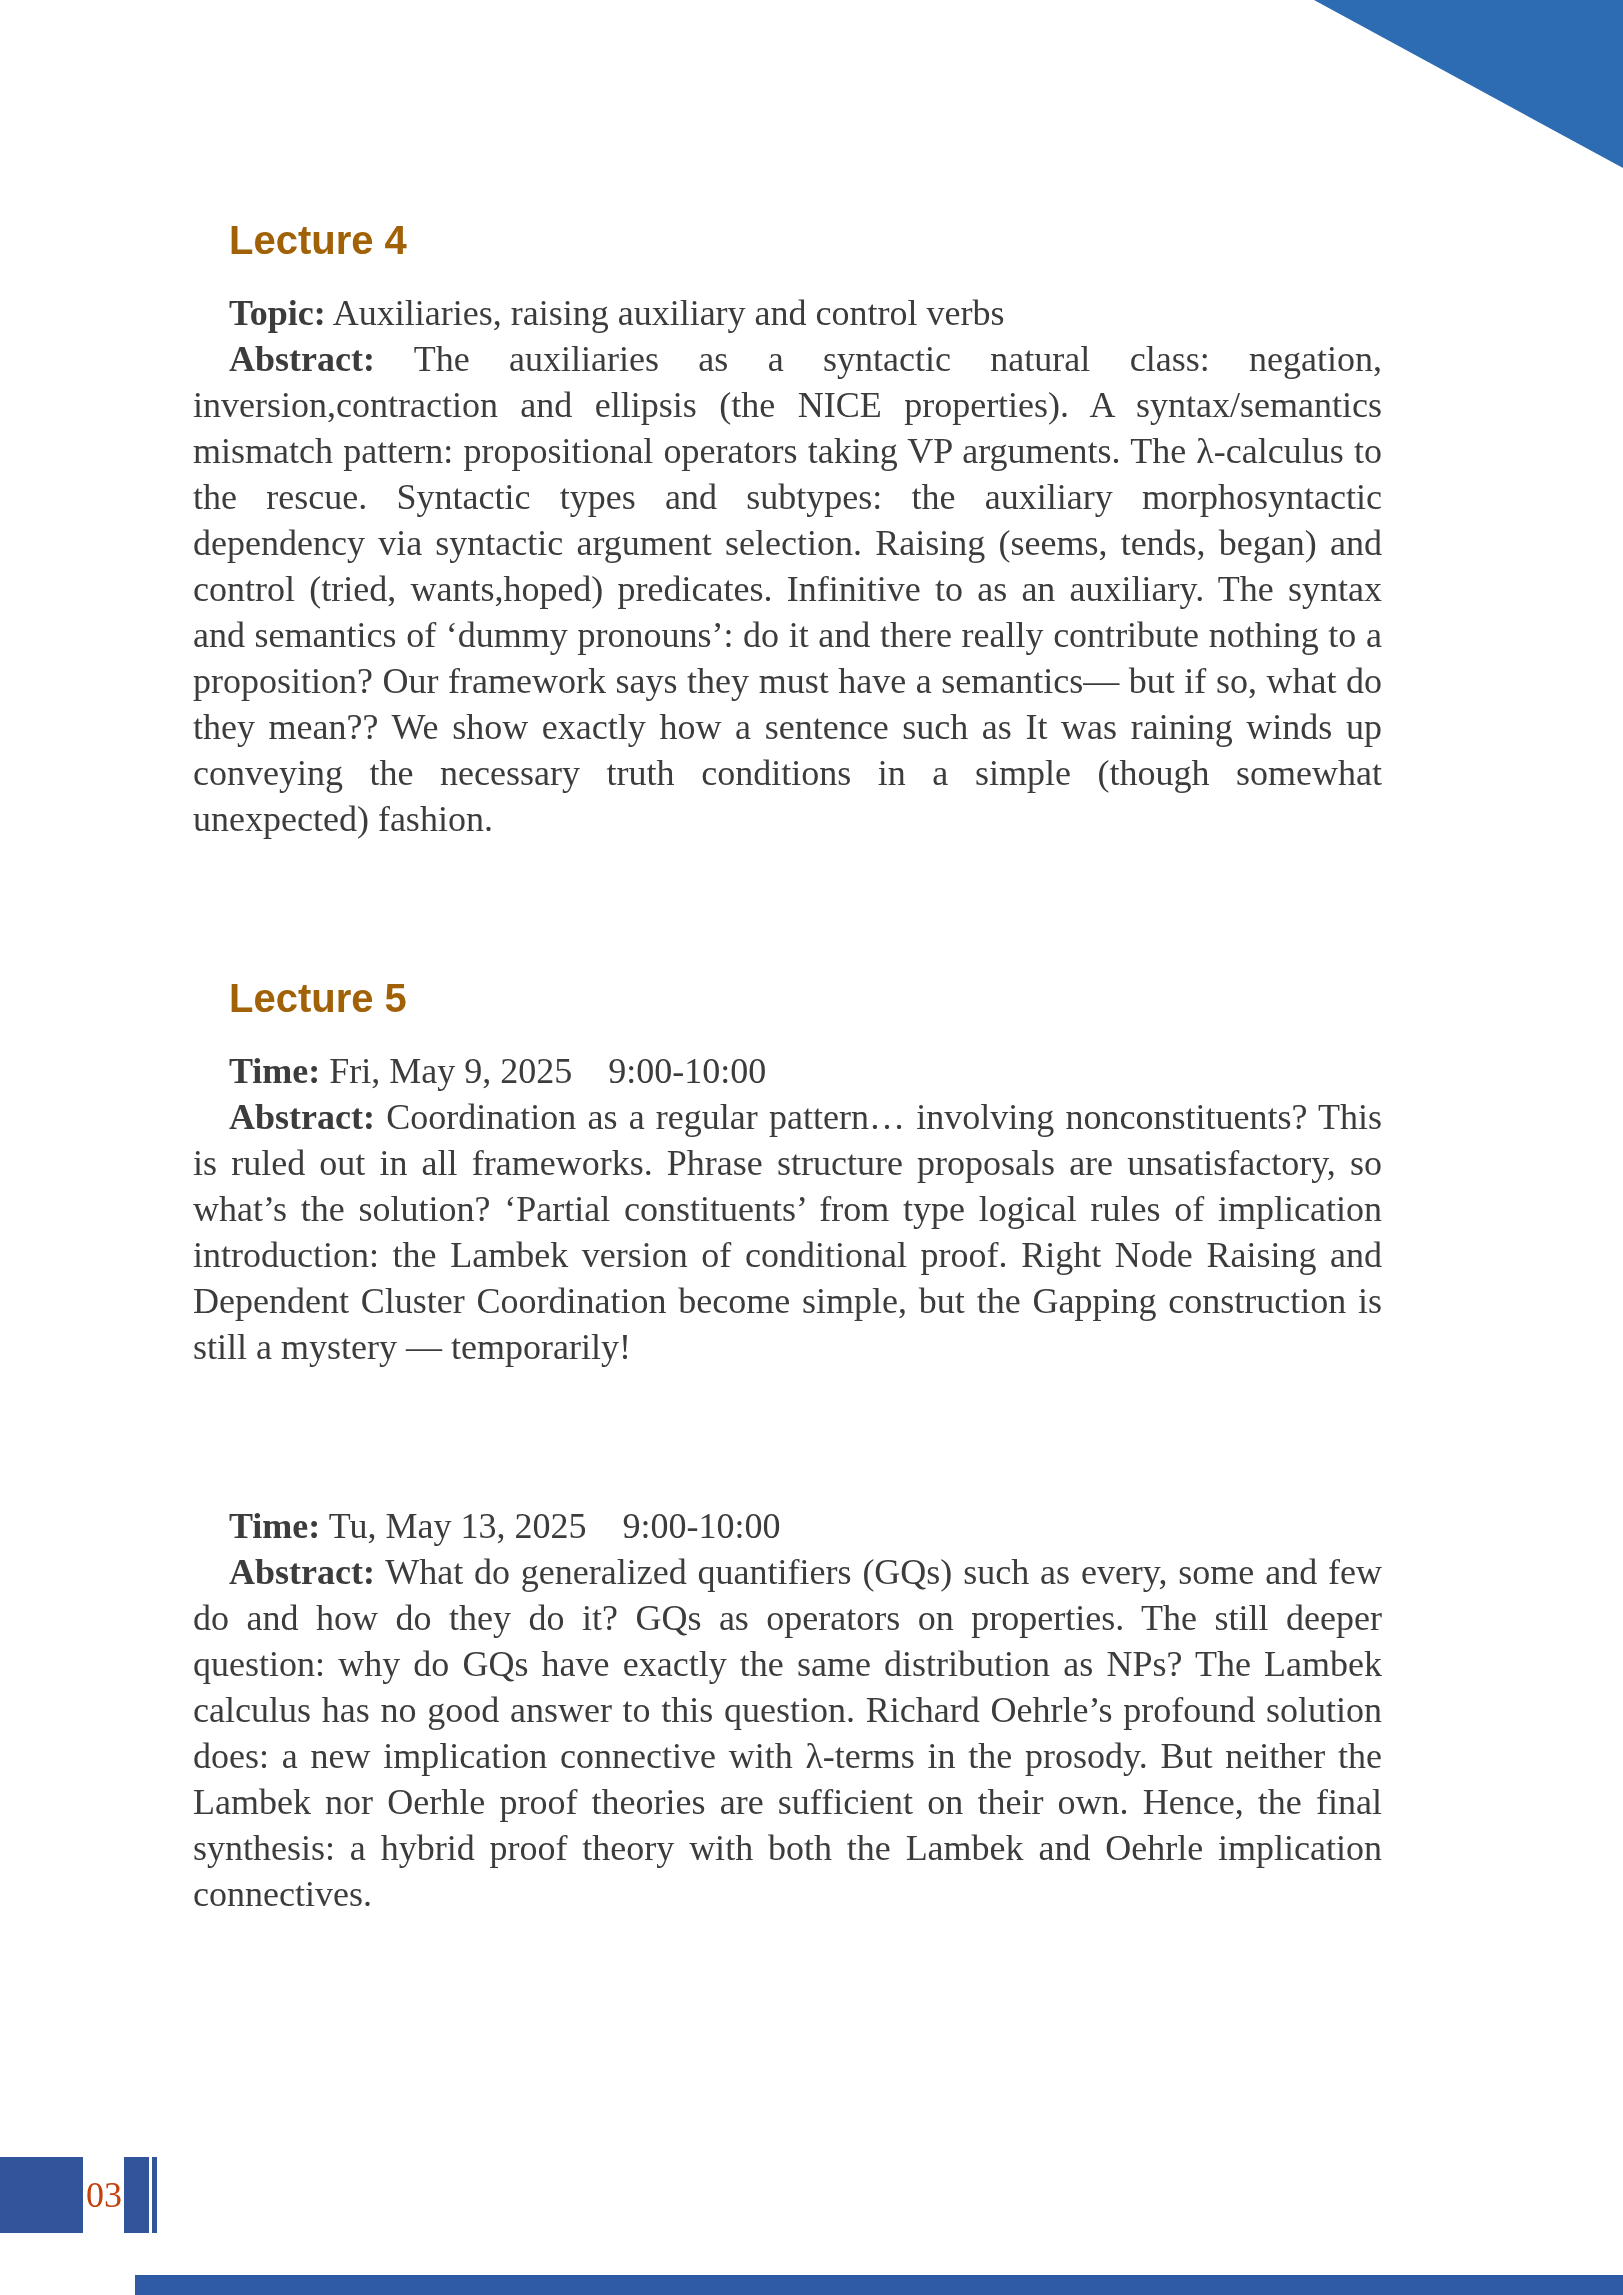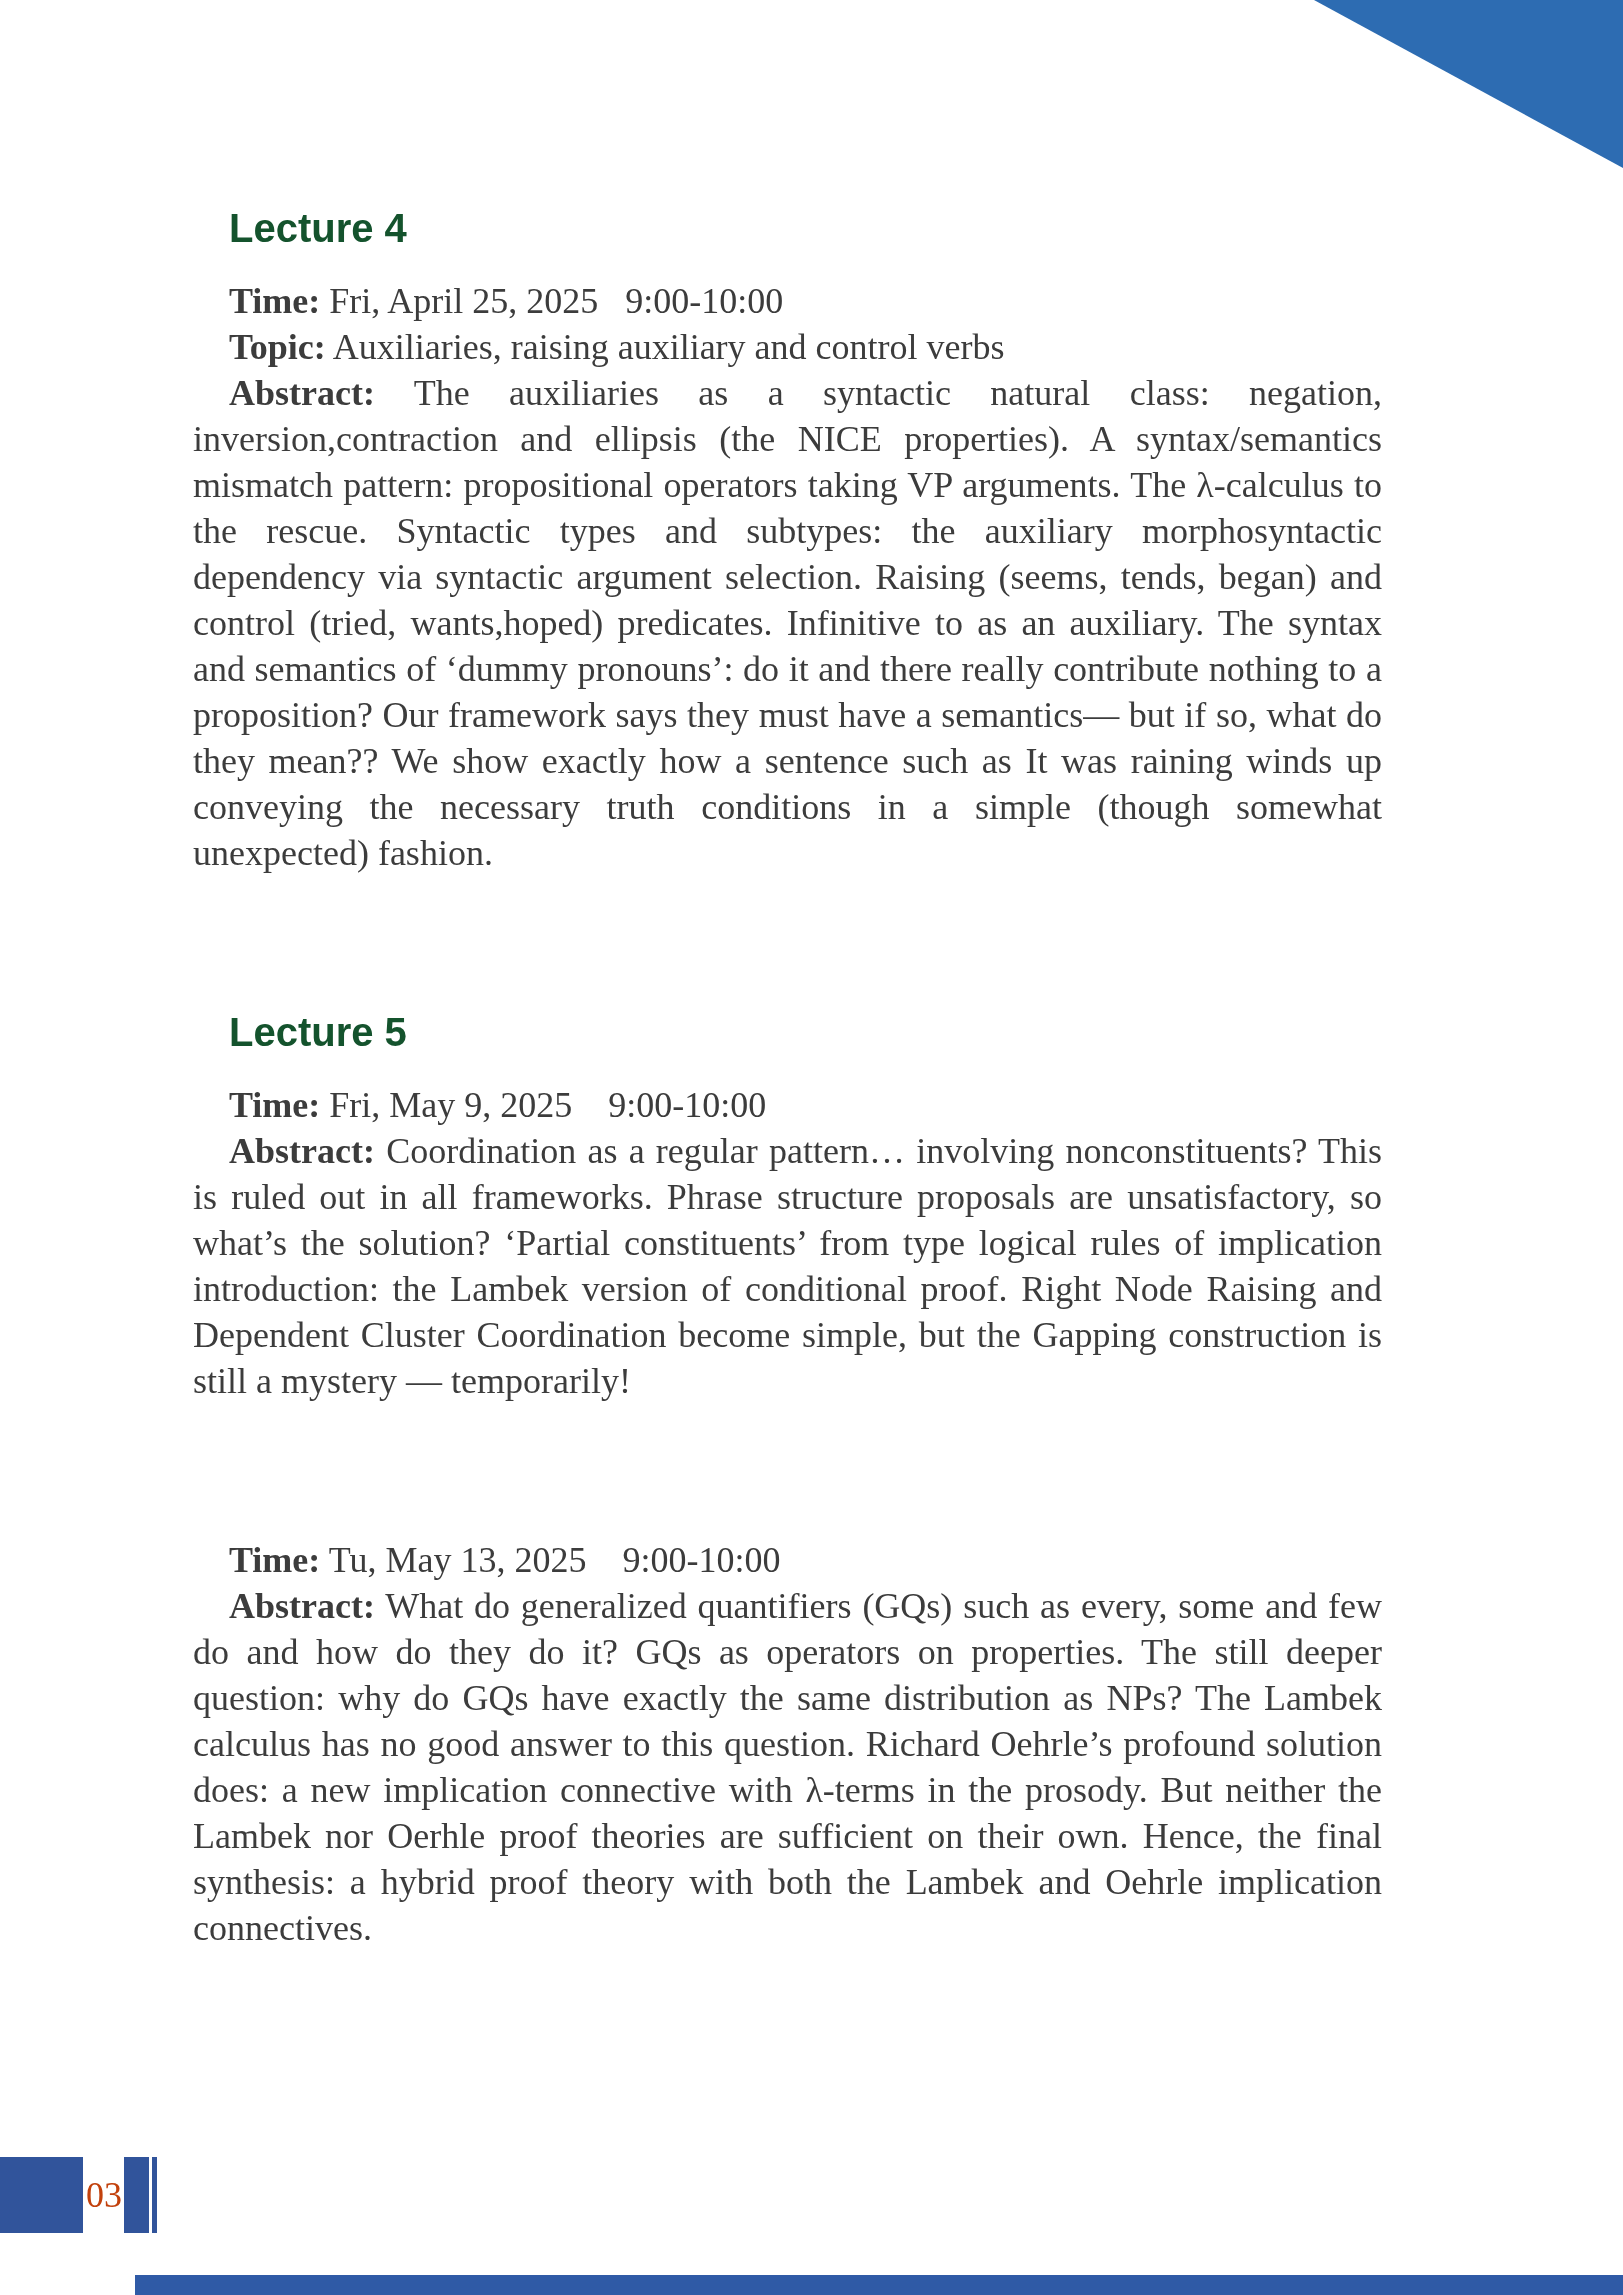--- a/index.html
+++ b/index.html
@@ -37,8 +37,8 @@
     font-weight: 700;
     font-size: 40px;
     line-height: 46px;
-    color: #14532d;
-    margin: 0 0 27px 36px;
+    color: #a16207;
+    margin: 12px 0 27px 36px;
   }
   .sec + .sec { margin-top: 133px; }
   .meta, .abstract {

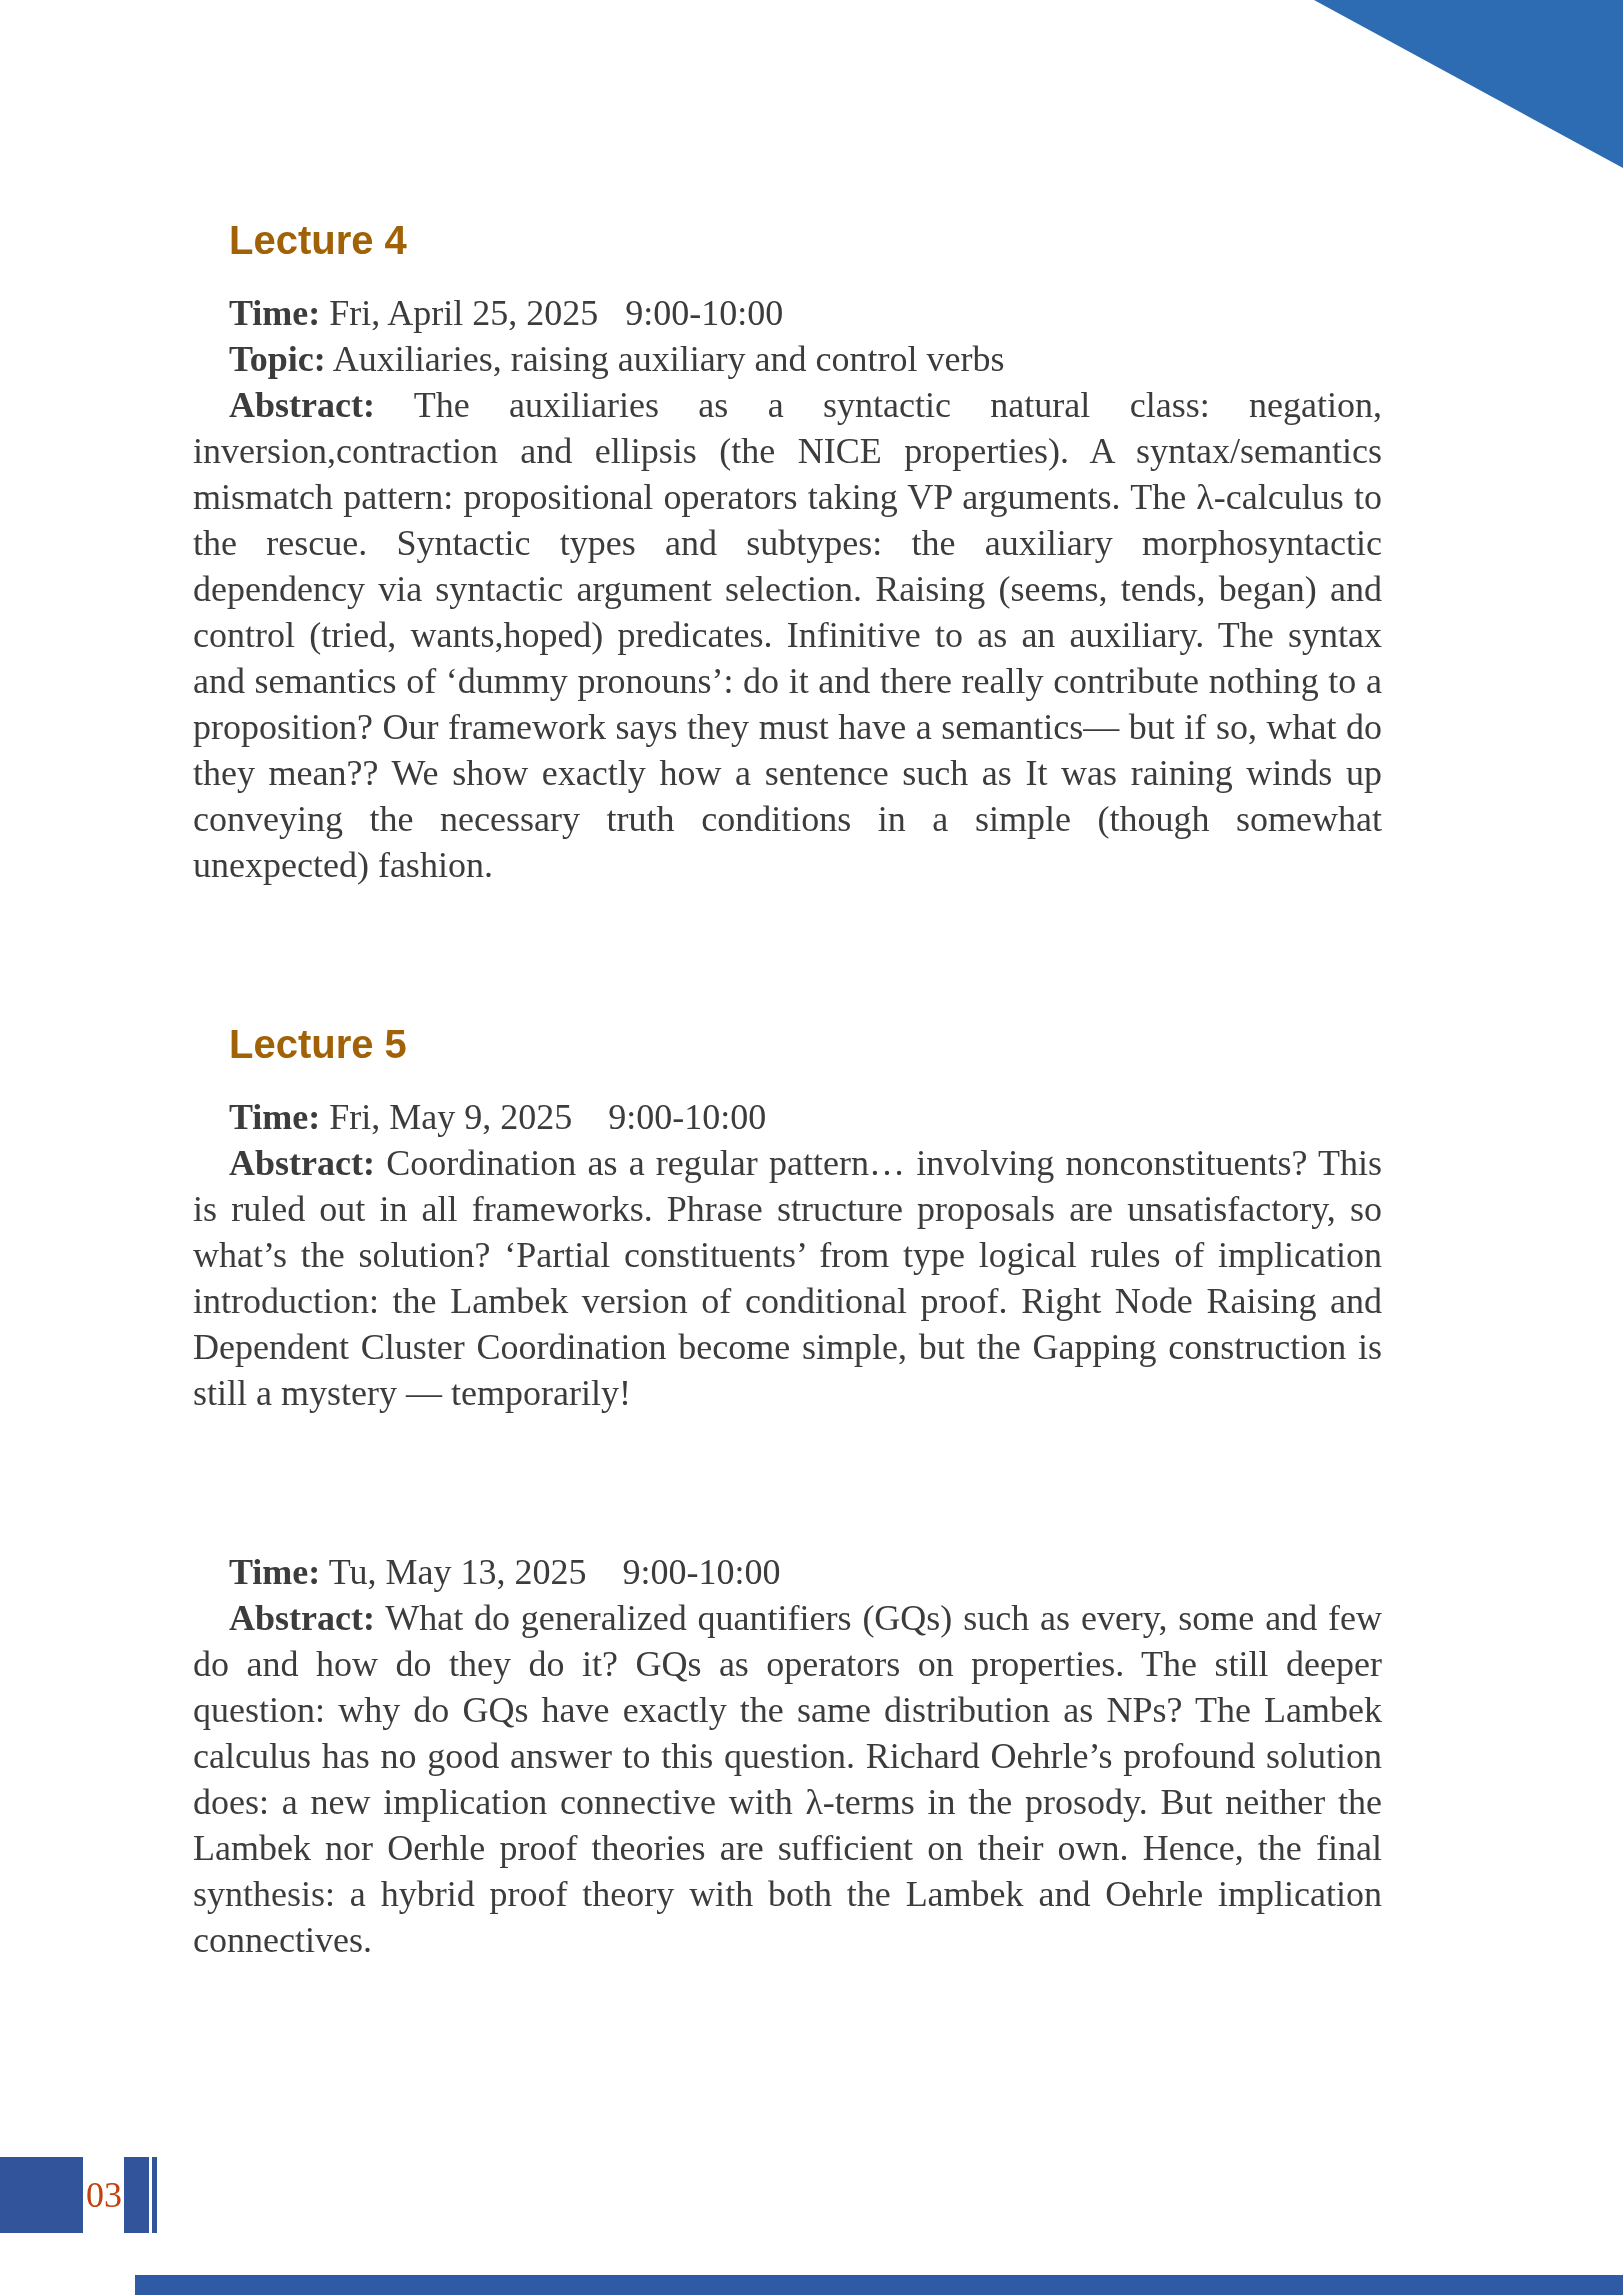--- a/index.html
+++ b/index.html
@@ -96,7 +96,6 @@
 
     <section class="sec">
       <h2 class="lecture-title">Lecture 4</h2>
-      <p class="meta"><span class="lbl">Time:</span> <span class="pre">Fri, April 25, 2025   9:00-10:00</span></p>
       <p class="meta"><span class="lbl">Topic:</span> <span>Auxiliaries, raising auxiliary and control verbs</span></p>
       <p class="abstract"><span class="lbl">Abstract:</span> <span>The auxiliaries as a syntactic natural class: negation, inversion,contraction and ellipsis (the NICE properties). A syntax/semantics mismatch pattern: propositional operators taking VP arguments. The λ-calculus to the rescue. Syntactic types and subtypes: the auxiliary morphosyntactic dependency via syntactic argument selection. Raising (seems, tends, began) and control (tried, wants,hoped) predicates. Infinitive to as an auxiliary. The syntax and semantics of ‘dummy pronouns’: do it and there really contribute nothing to a proposition? Our framework says they must have a semantics— but if so, what do they mean?? We show exactly how a sentence such as It was raining winds up conveying the necessary truth conditions in a simple (though somewhat unexpected) fashion.</span></p>
     </section>

